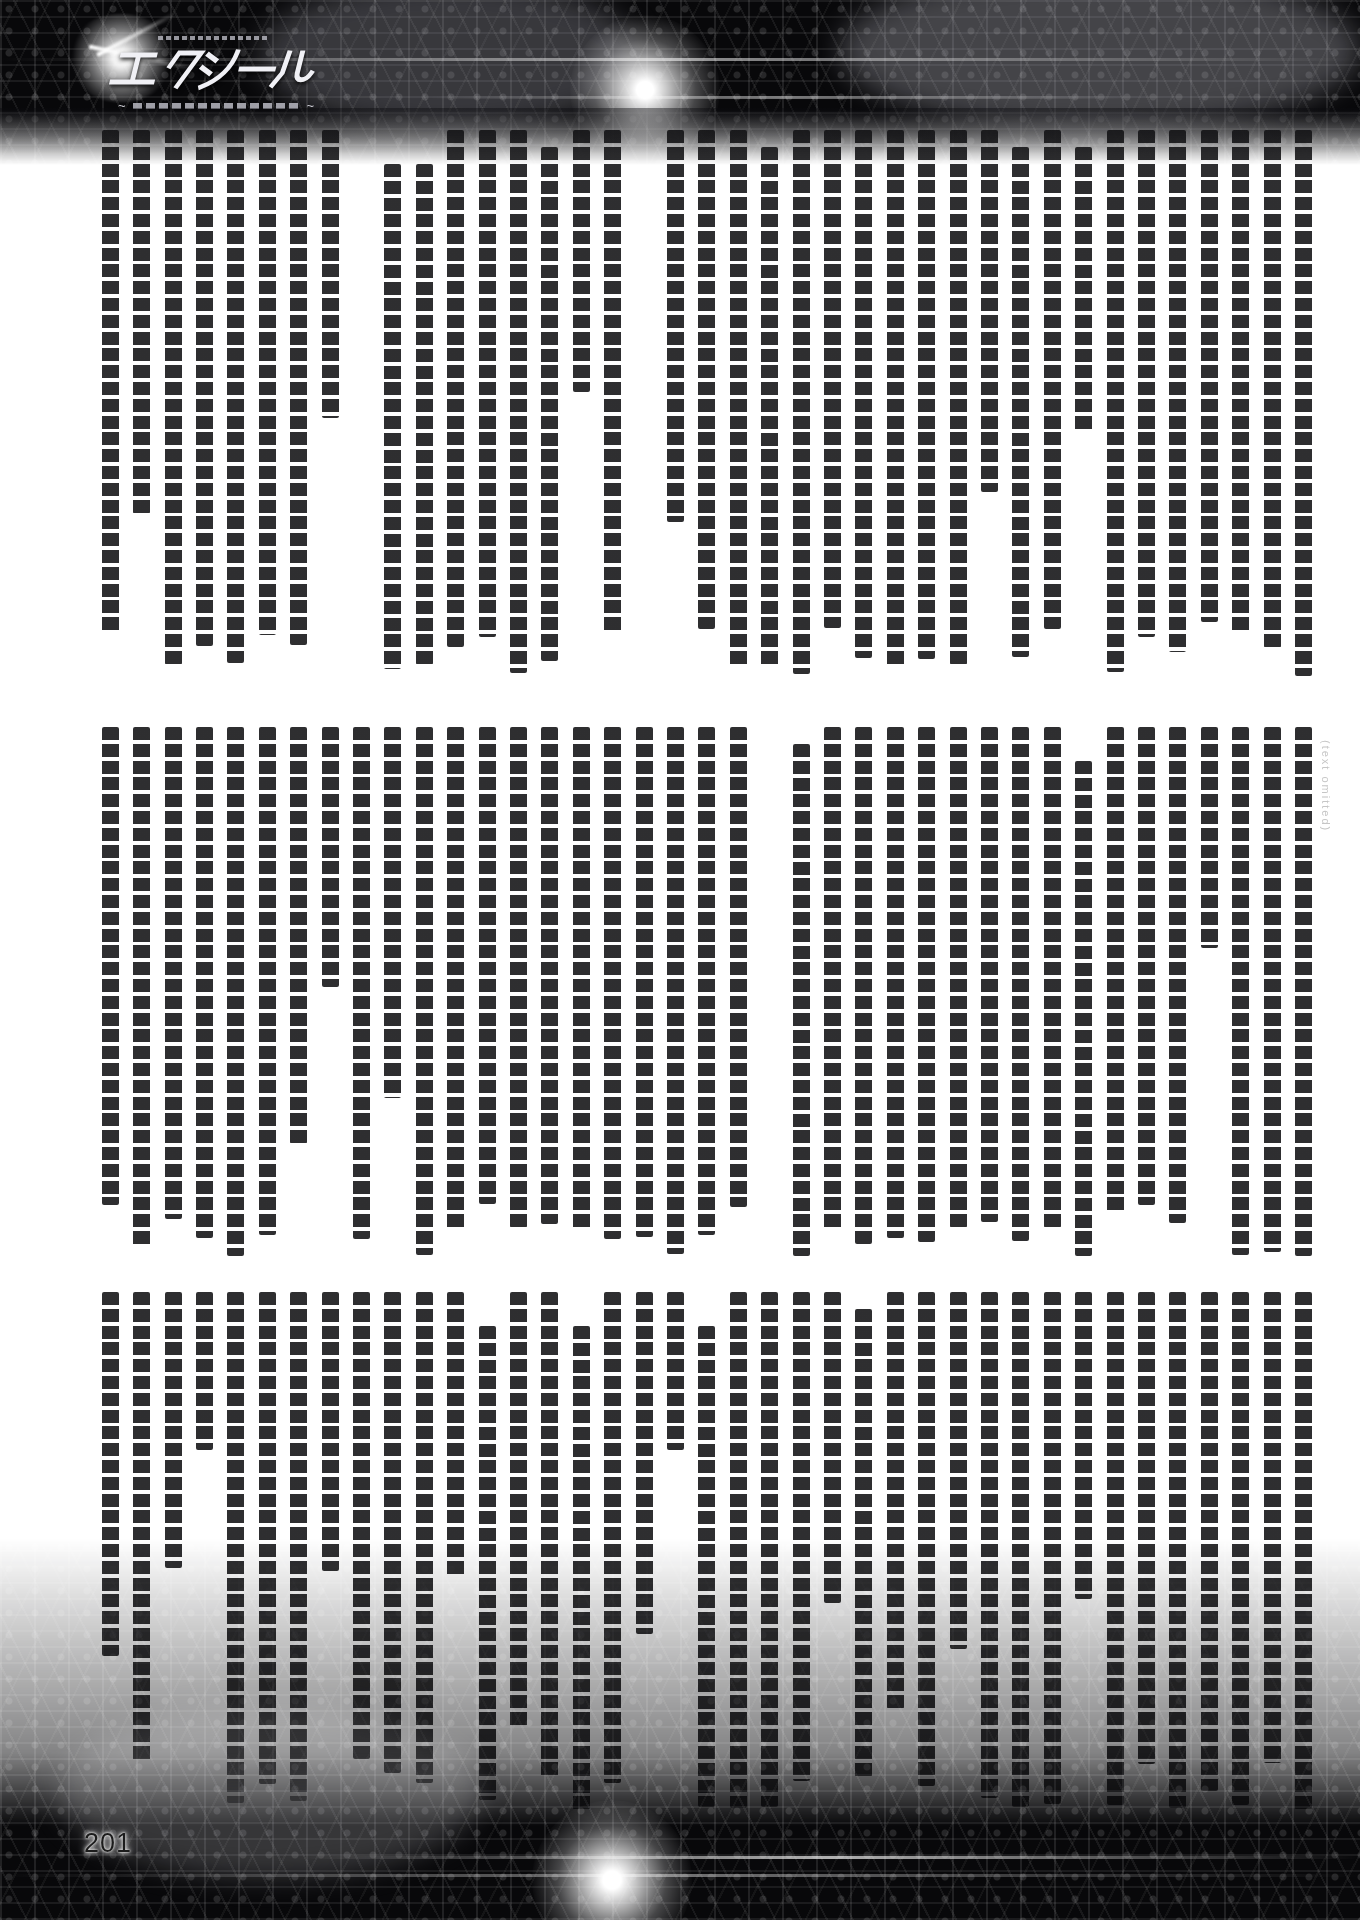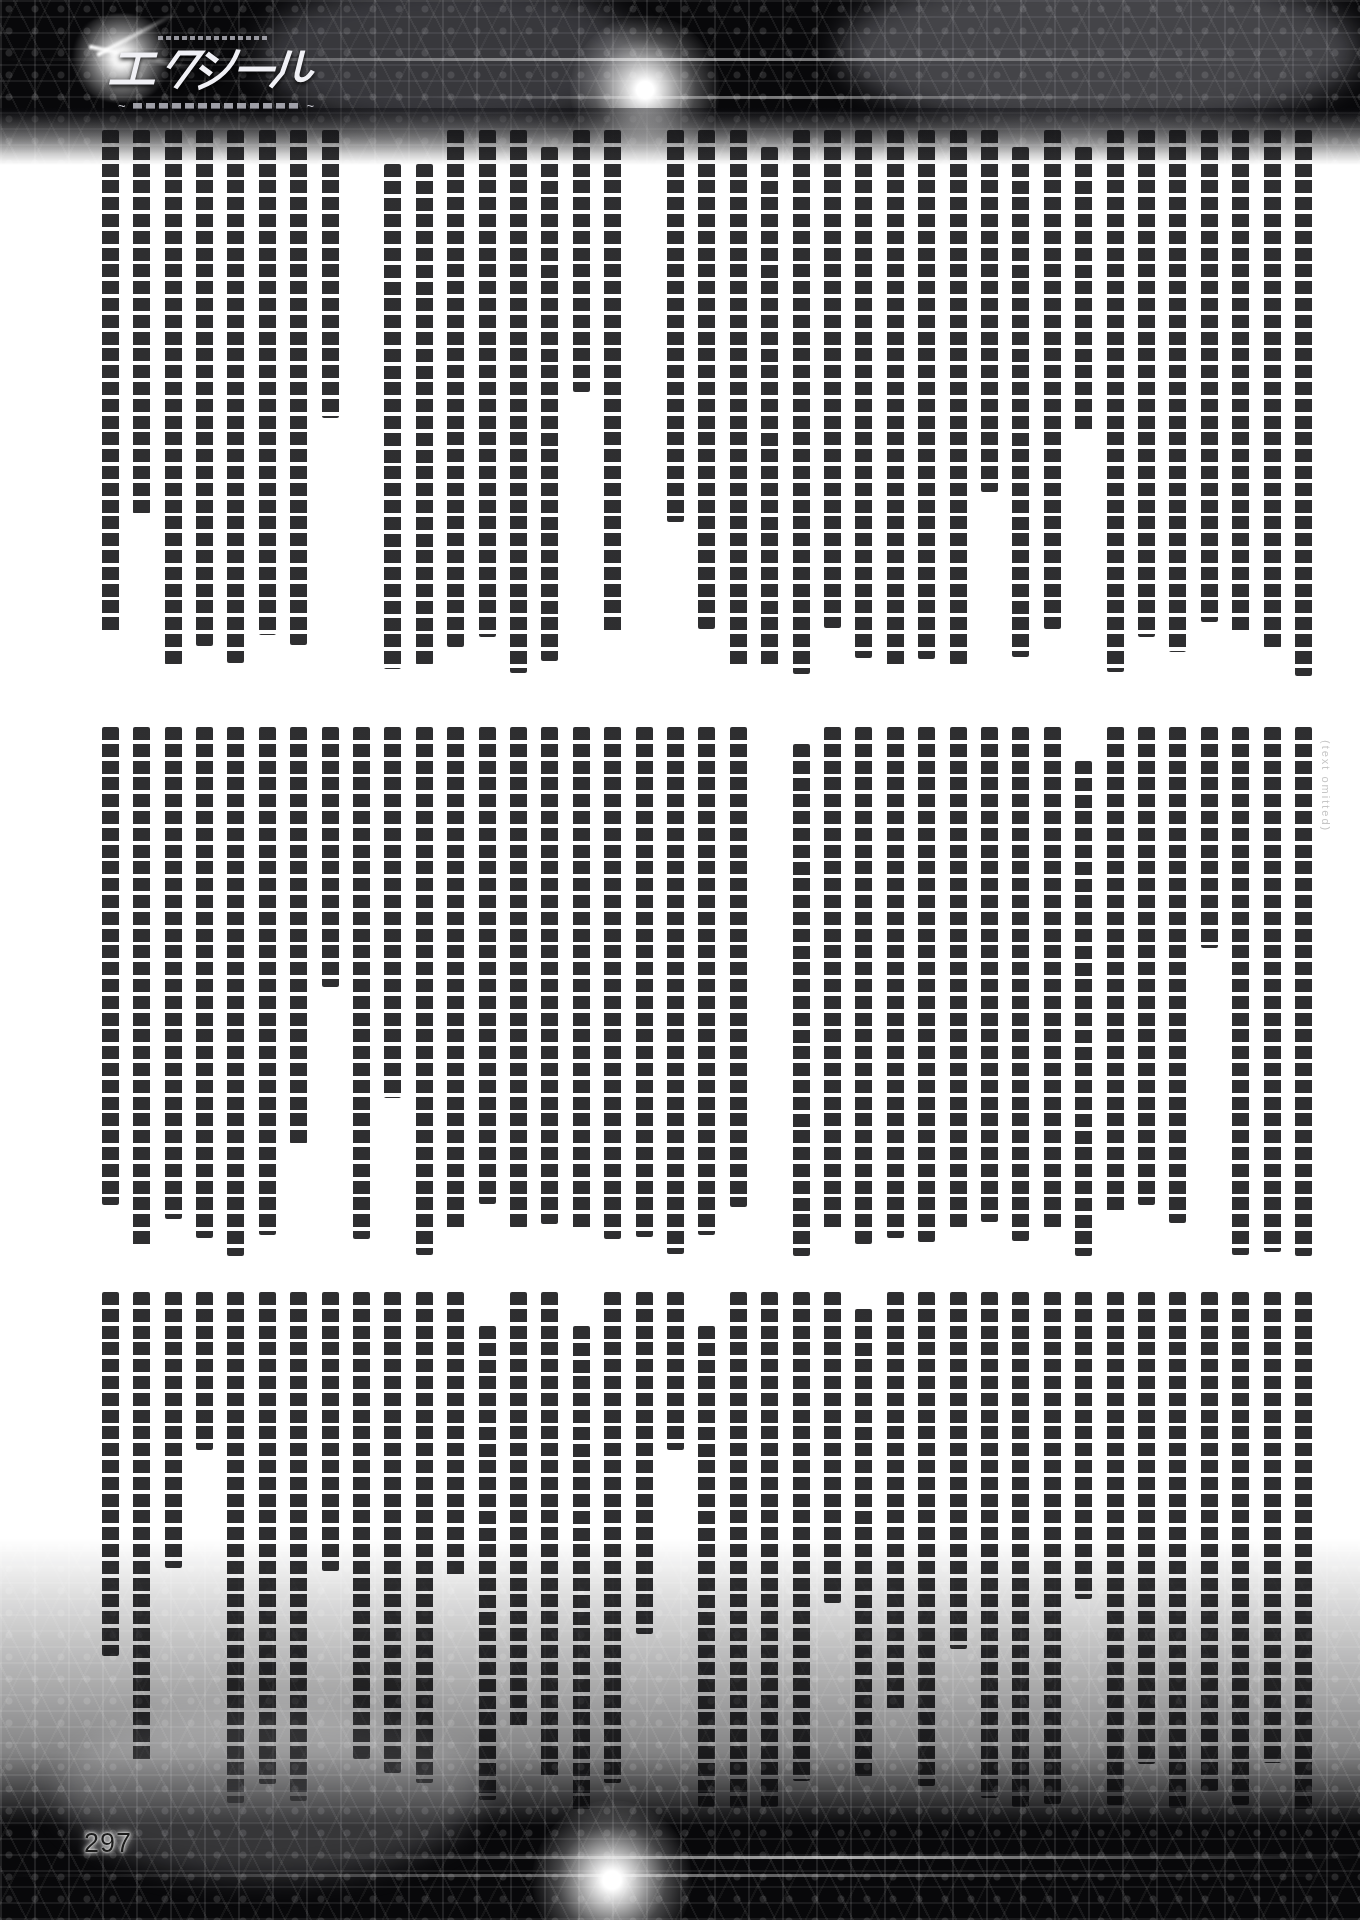--- a/index.html
+++ b/index.html
@@ -126,7 +126,7 @@
     <div class="flare bottom-flare"></div>
   </div>
 
-  <div class="pageno">297</div>
+  <div class="pageno">201</div>
 
 <div class="band" style="top: 130px; height: 546px;">
       <div class="col" style="right: 0px; top: 0px; height: 546px;"></div>

